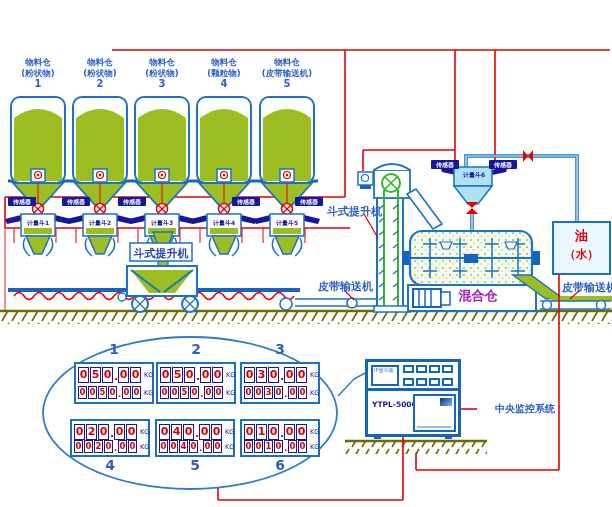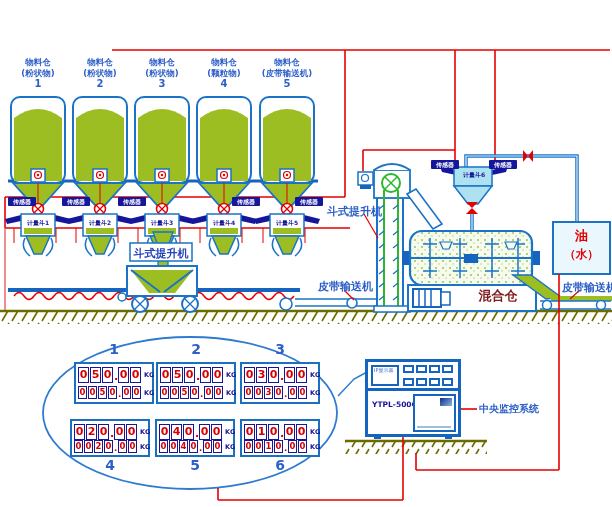--- a/index.html
+++ b/index.html
@@ -20,7 +20,7 @@
   .cart-label{left:131px;top:246px;width:60px;text-align:center;font-size:11px;font-weight:bold;
               color:#2442B8;white-space:nowrap;}
   .mixer-label{left:450px;top:287px;width:56px;text-align:center;font-size:13px;font-weight:bold;
-               color:#7f1d1d;margin-left:20px;}
+               color:#a21caf;}
   .oil-line1{left:553px;top:227px;width:57px;text-align:center;font-size:13px;font-weight:bold;color:#E50000;}
   .oil-line2{left:553px;top:247px;width:57px;text-align:center;font-size:11.5px;font-weight:bold;color:#E50000;}
   .monitor-label{left:479px;top:402px;font-size:10px;font-weight:bold;color:#2D5FC8;white-space:nowrap;}

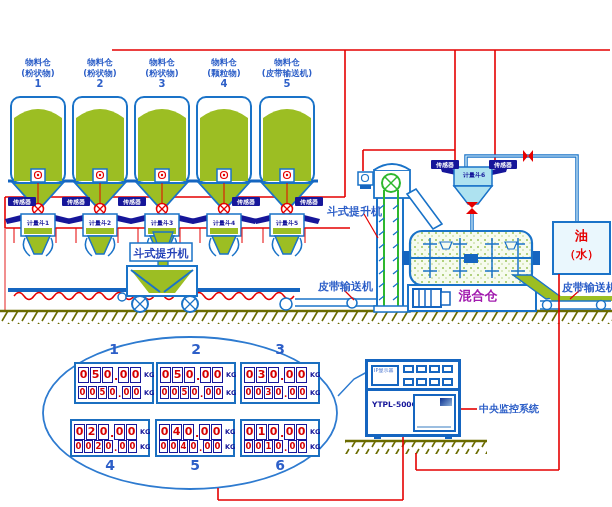--- a/index.html
+++ b/index.html
@@ -37,7 +37,7 @@
   .big .dot{font-size:11px;}
   .small .digit{width:7px;height:11px;font-size:8.5px;line-height:11px;}
   .small .dot{font-size:8.5px;}
-  .unit{font-size:6.5px;color:#16169A;font-weight:bold;margin-left:2px;}
+  .unit{font-size:6.5px;color:#16169A;font-weight:normal;margin-left:2px;}
   .disp-num{position:absolute;color:#2D5FC8;font-weight:bold;font-size:14px;text-align:center;width:80px;}
   
   .cabinet{left:365px;top:359px;width:96px;height:78px;border:3px solid #1565C0;background:#fff;

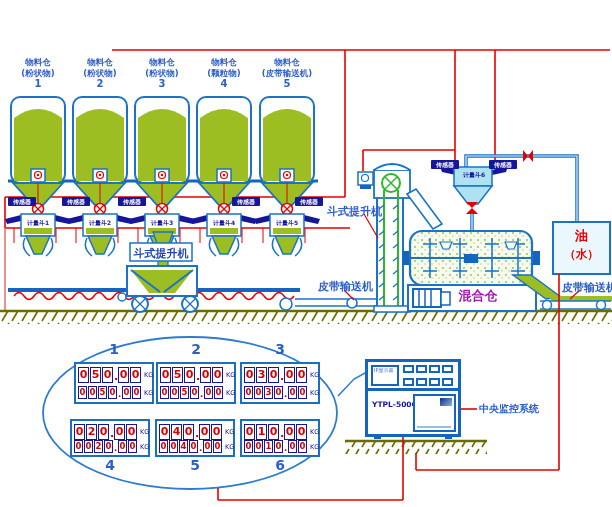--- a/index.html
+++ b/index.html
@@ -23,7 +23,7 @@
                color:#a21caf;}
   .oil-line1{left:553px;top:227px;width:57px;text-align:center;font-size:13px;font-weight:bold;color:#E50000;}
   .oil-line2{left:553px;top:247px;width:57px;text-align:center;font-size:11.5px;font-weight:bold;color:#E50000;}
-  .monitor-label{left:479px;top:402px;font-size:10px;font-weight:bold;color:#2D5FC8;white-space:nowrap;}
+  .monitor-label{left:495px;top:402px;font-size:10px;font-weight:bold;color:#2D5FC8;white-space:nowrap;}
   
   .panel{position:absolute;width:80px;border:2px solid #1B6FC0;background:#fff;box-sizing:border-box;
          display:flex;flex-direction:column;justify-content:space-between;padding:3px 2px;}

